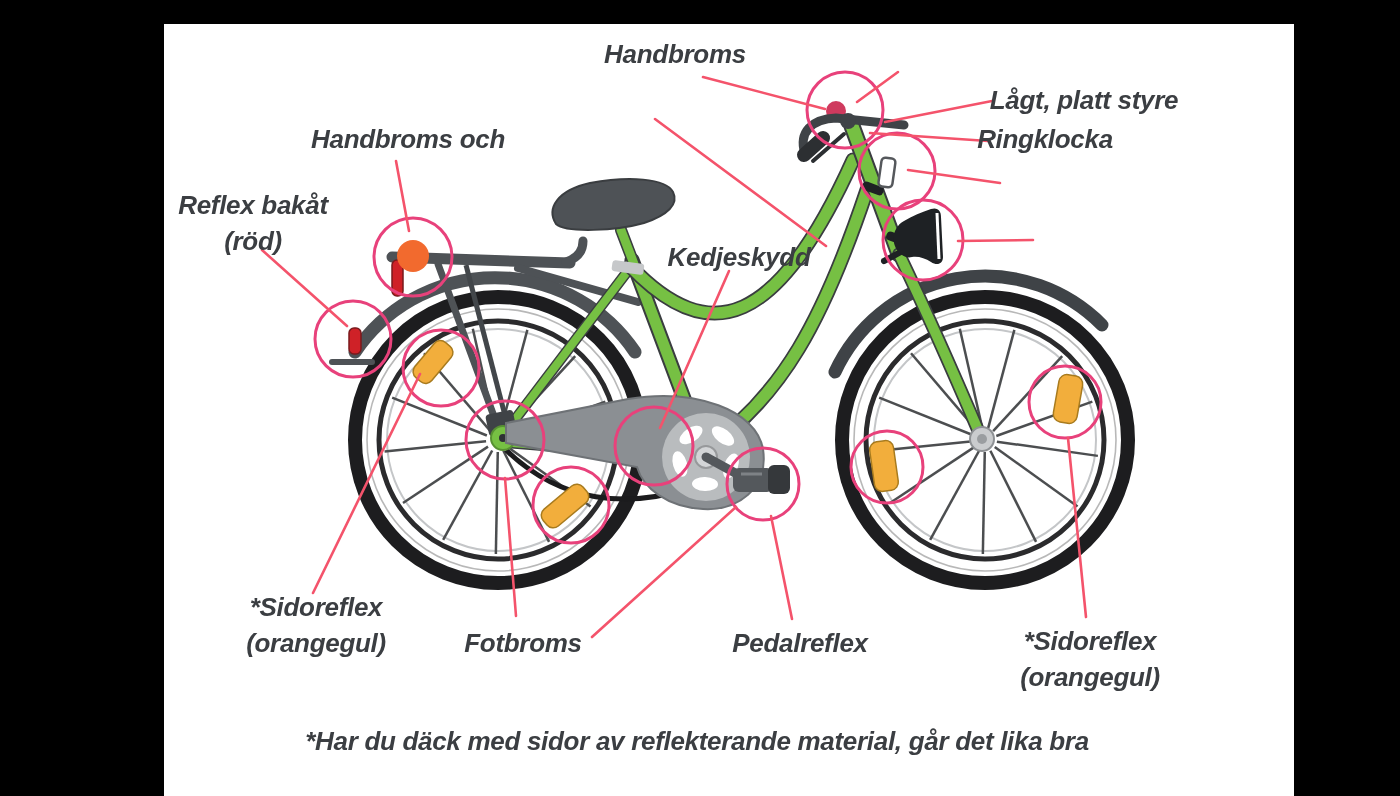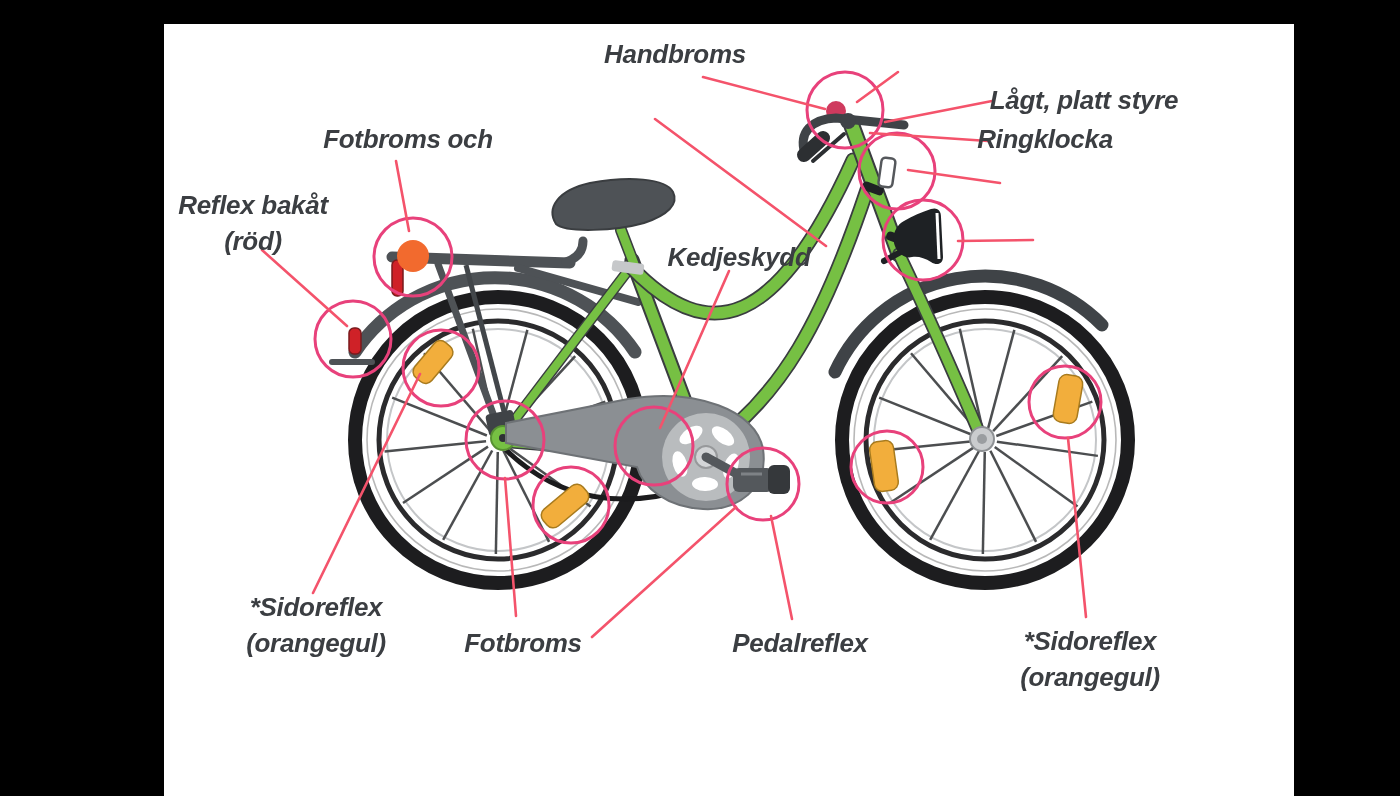--- a/index.html
+++ b/index.html
@@ -205,7 +205,7 @@
 
   <div class="lbl" style="left:675px;top:54px;">Handbroms</div>
   <div class="lbl" style="left:408px;top:139px;">
-    <div>Fotbroms och</div>
+    <div>Handbroms och</div>
   </div>
   <div class="lbl" style="left:1063px;top:100px;margin-left:21px;">Lågt, platt styre</div>
   <div class="lbl" style="left:1045px;top:139px;">Ringklocka</div>

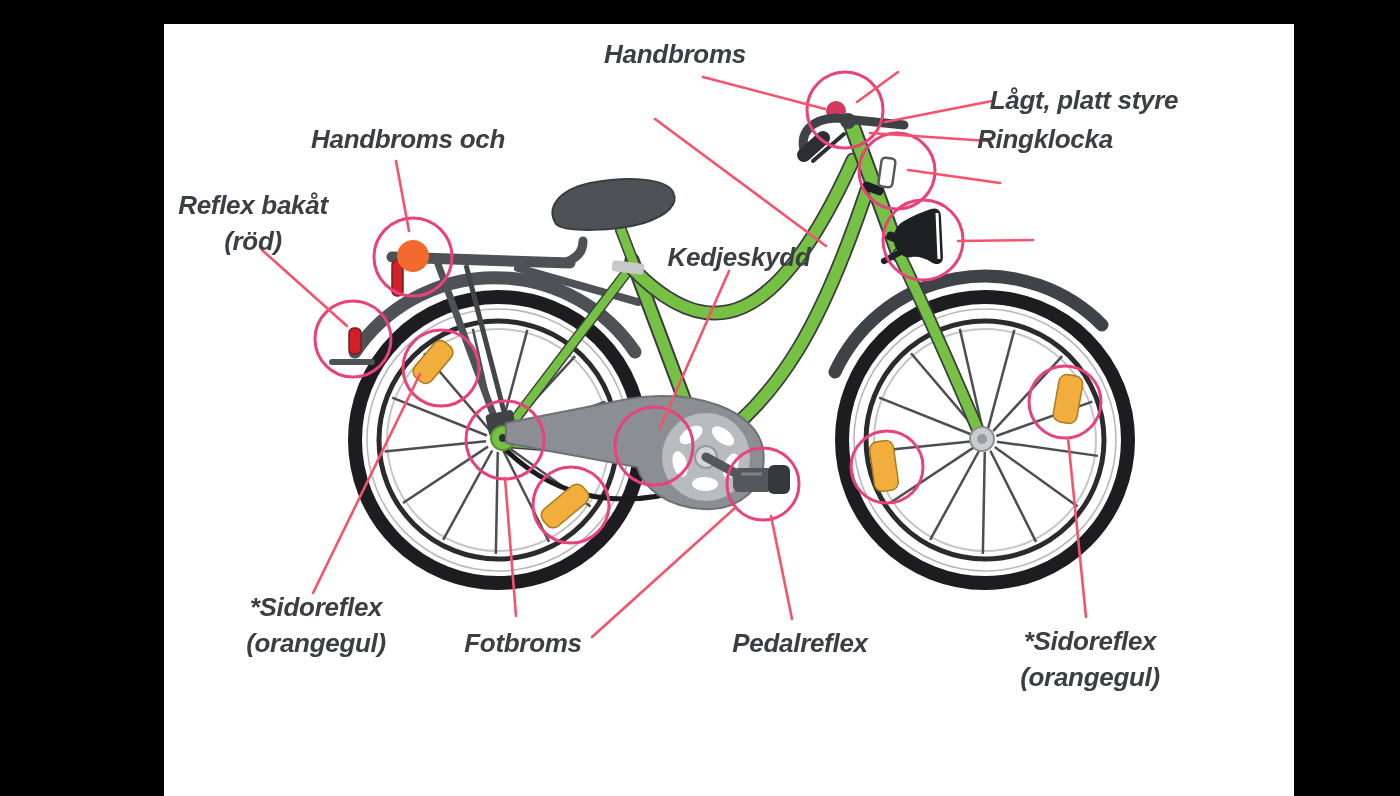--- a/index.html
+++ b/index.html
@@ -224,6 +224,7 @@
     <div>*Sidoreflex</div>
     <div>(orangegul)</div>
   </div>
+  <div class="lbl" style="left:697px;top:741px;">*Har du däck med sidor av reflekterande material, går det lika bra</div>
 </div>
 
 </body></html>

